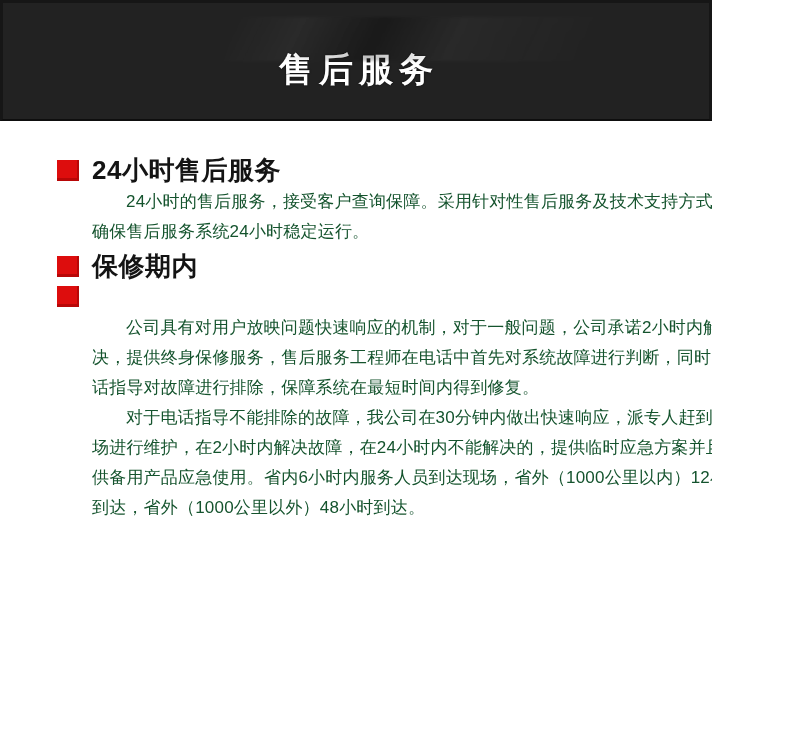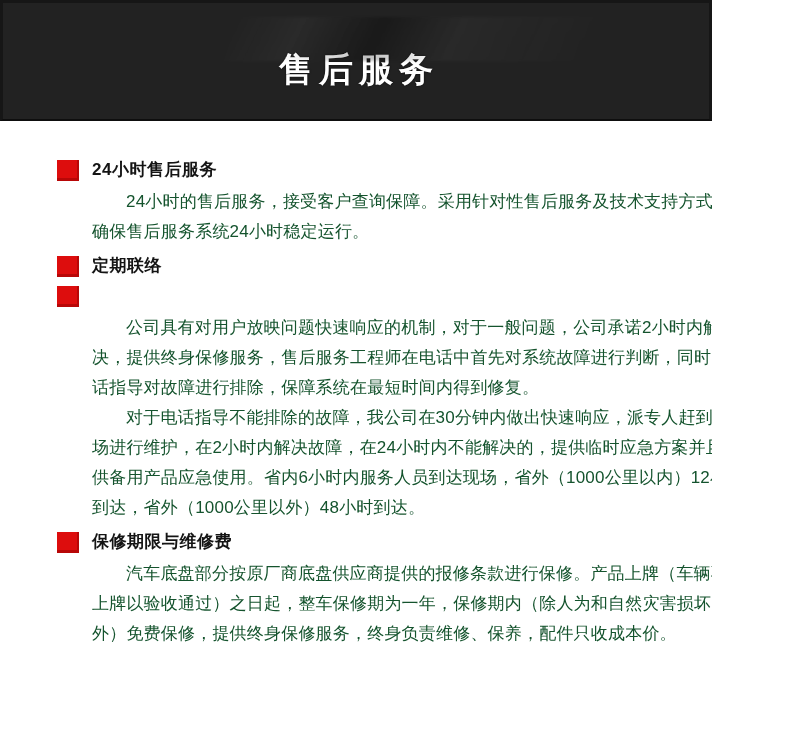--- a/index.html
+++ b/index.html
@@ -69,7 +69,7 @@
   }
   .svc-head h2 {
     margin: 0;
-    font-size: 17px;
+    font-size: 26px;
     line-height: 22px;
     font-weight: bold;
     color: #141414;

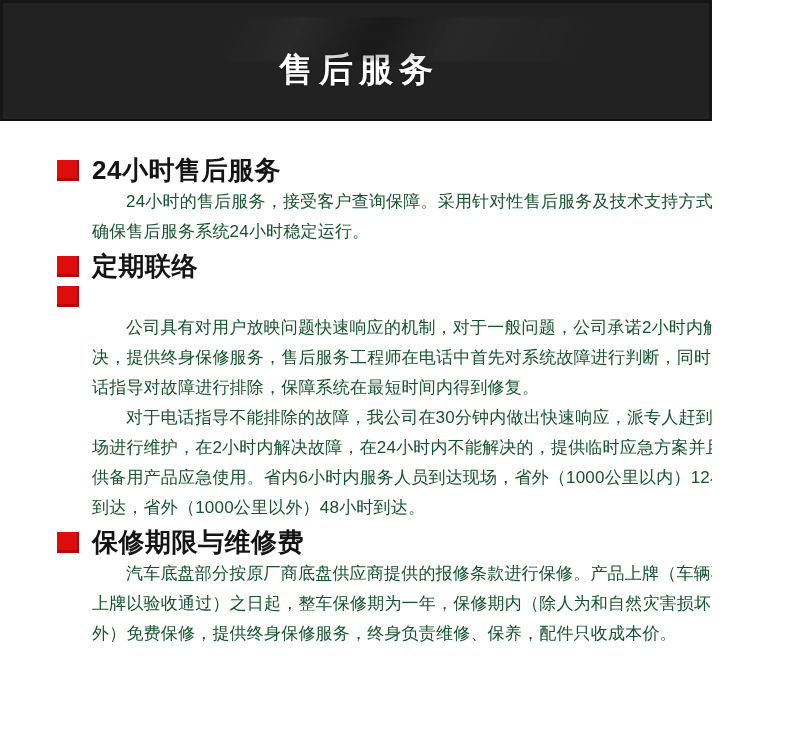--- a/index.html
+++ b/index.html
@@ -109,7 +109,7 @@
     <section class="svc">
       <div class="svc-head">
         <span class="bullet"></span>
-        <h2>定期联络</h2>
+        <h2>保修期内</h2>
       </div>
     </section>
 

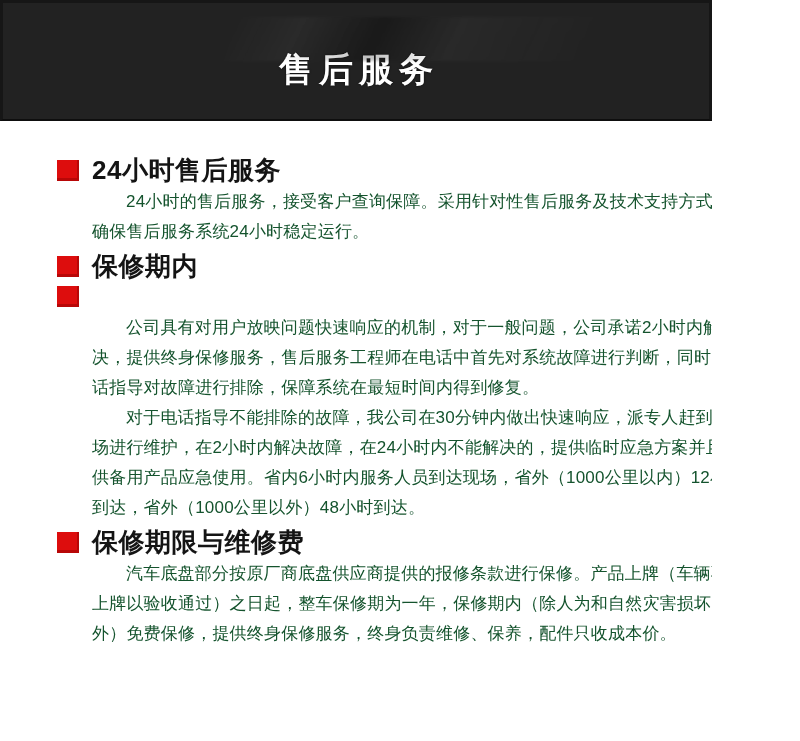--- a/index.html
+++ b/index.html
@@ -121,13 +121,6 @@
       <p>对于电话指导不能排除的故障，我公司在30分钟内做出快速响应，派专人赶到现场进行维护，在2小时内解决故障，在24小时内不能解决的，提供临时应急方案并且提供备用产品应急使用。省内6小时内服务人员到达现场，省外（1000公里以内）12小时到达，省外（1000公里以外）48小时到达。</p>
     </section>
 
-    <section class="svc">
-      <div class="svc-head">
-        <span class="bullet"></span>
-        <h2>保修期限与维修费</h2>
-      </div>
-      <p>汽车底盘部分按原厂商底盘供应商提供的报修条款进行保修。产品上牌（车辆不上牌以验收通过）之日起，整车保修期为一年，保修期内（除人为和自然灾害损坏外）免费保修，提供终身保修服务，终身负责维修、保养，配件只收成本价。</p>
-    </section>
 
   </main>
 </div>

